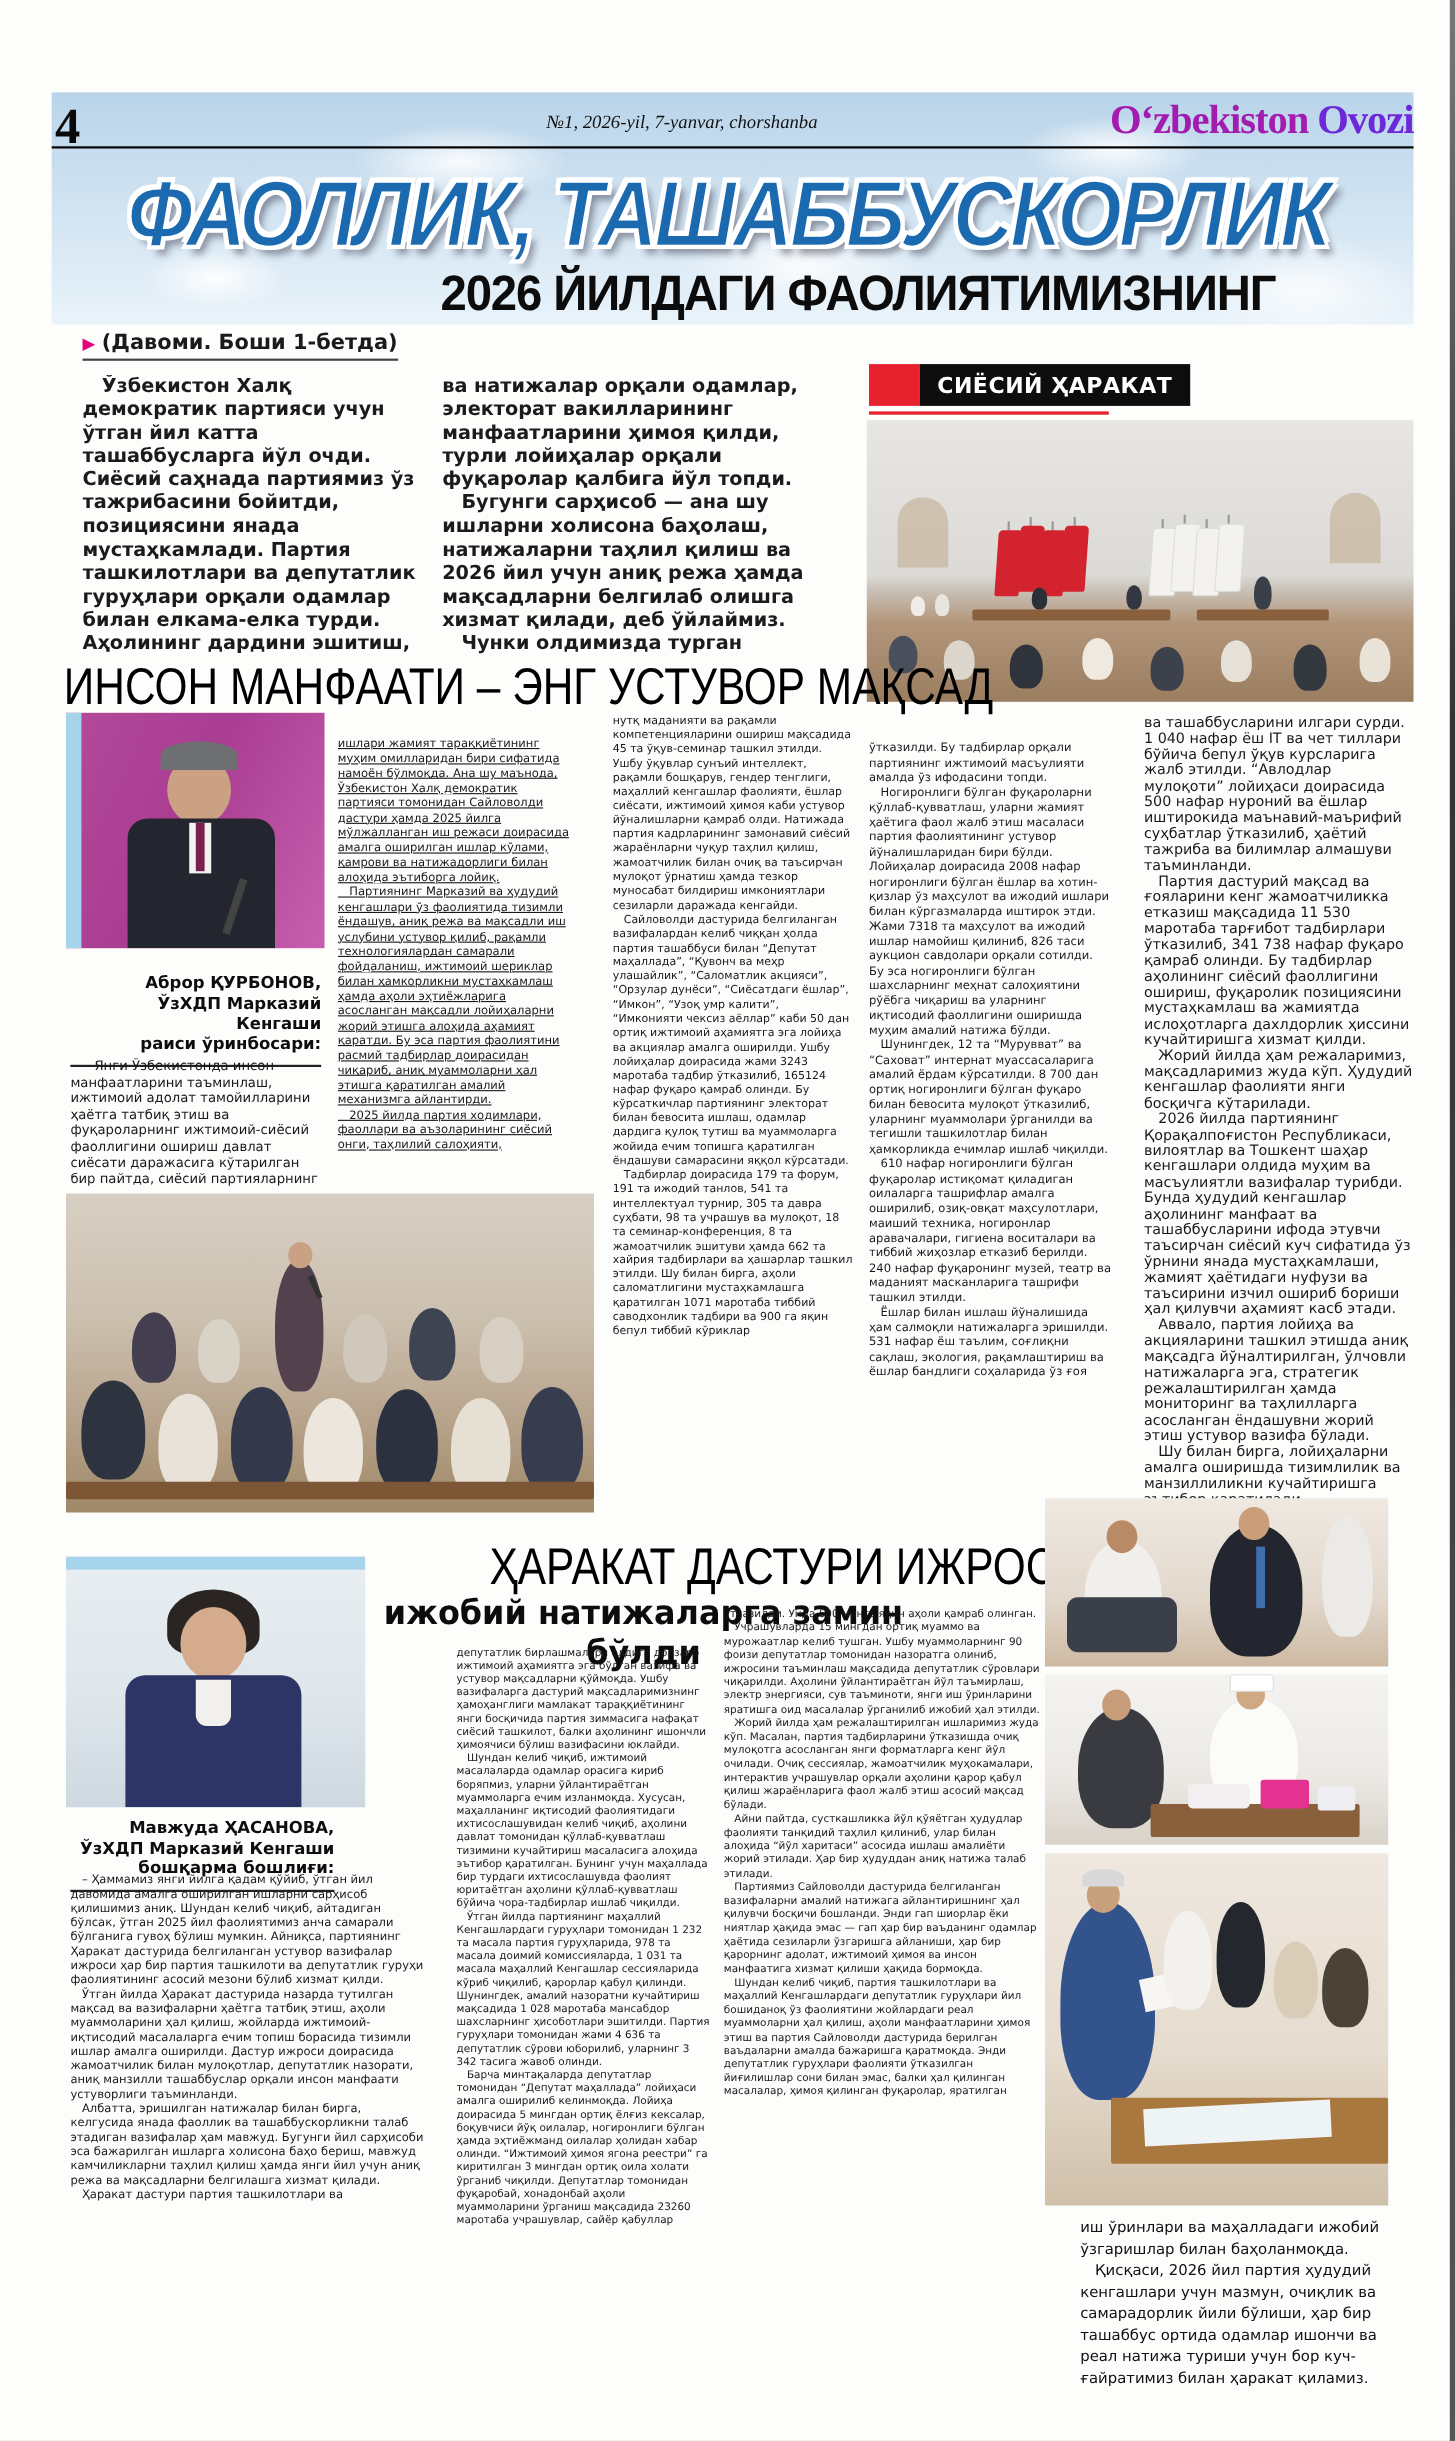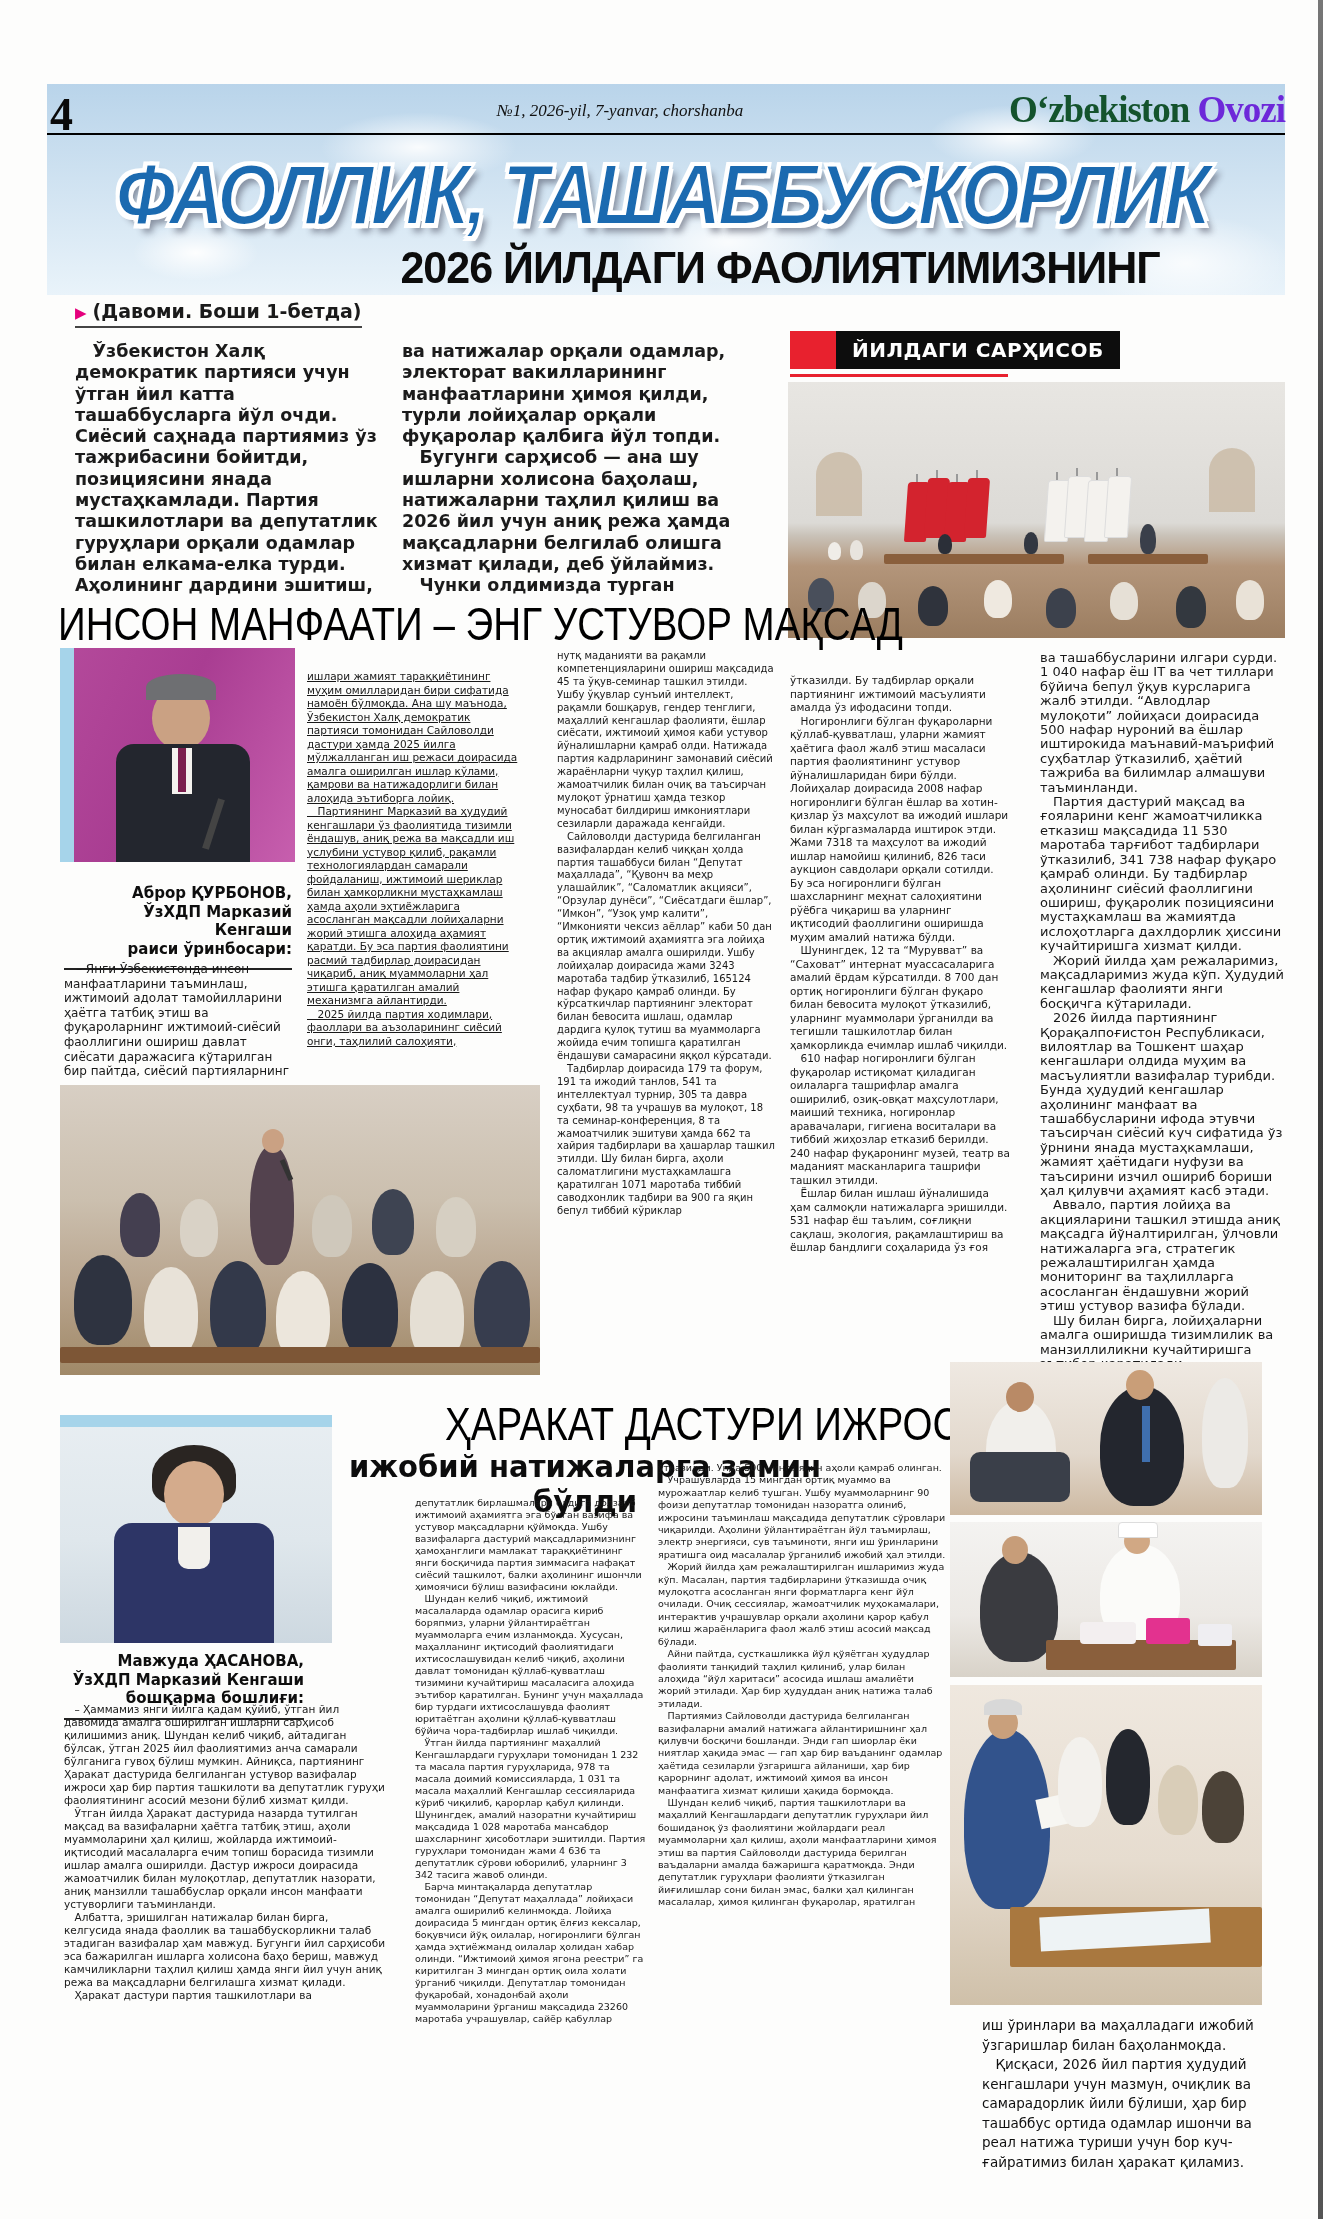--- a/index.html
+++ b/index.html
@@ -21,7 +21,7 @@
        font-style:italic;font-size:17px;color:#111;}
   #logo{right:38px;top:88px;font-family:"Liberation Serif",serif;font-weight:bold;font-size:37px;
        letter-spacing:-1px;}
-  #logo .p1{color:#14532d;text-align:center;} #logo .p2{color:#6d28d9;}
+  #logo .p1{color:#a21caf;text-align:center;} #logo .p2{color:#6d28d9;}
   #head-rule{left:47px;top:133px;width:1238px;height:2px;background:#000;}
   #main-title{left:40px;top:146px;width:1243px;text-align:center;
        font-family:"Liberation Sans",sans-serif;font-weight:bold;font-style:italic;

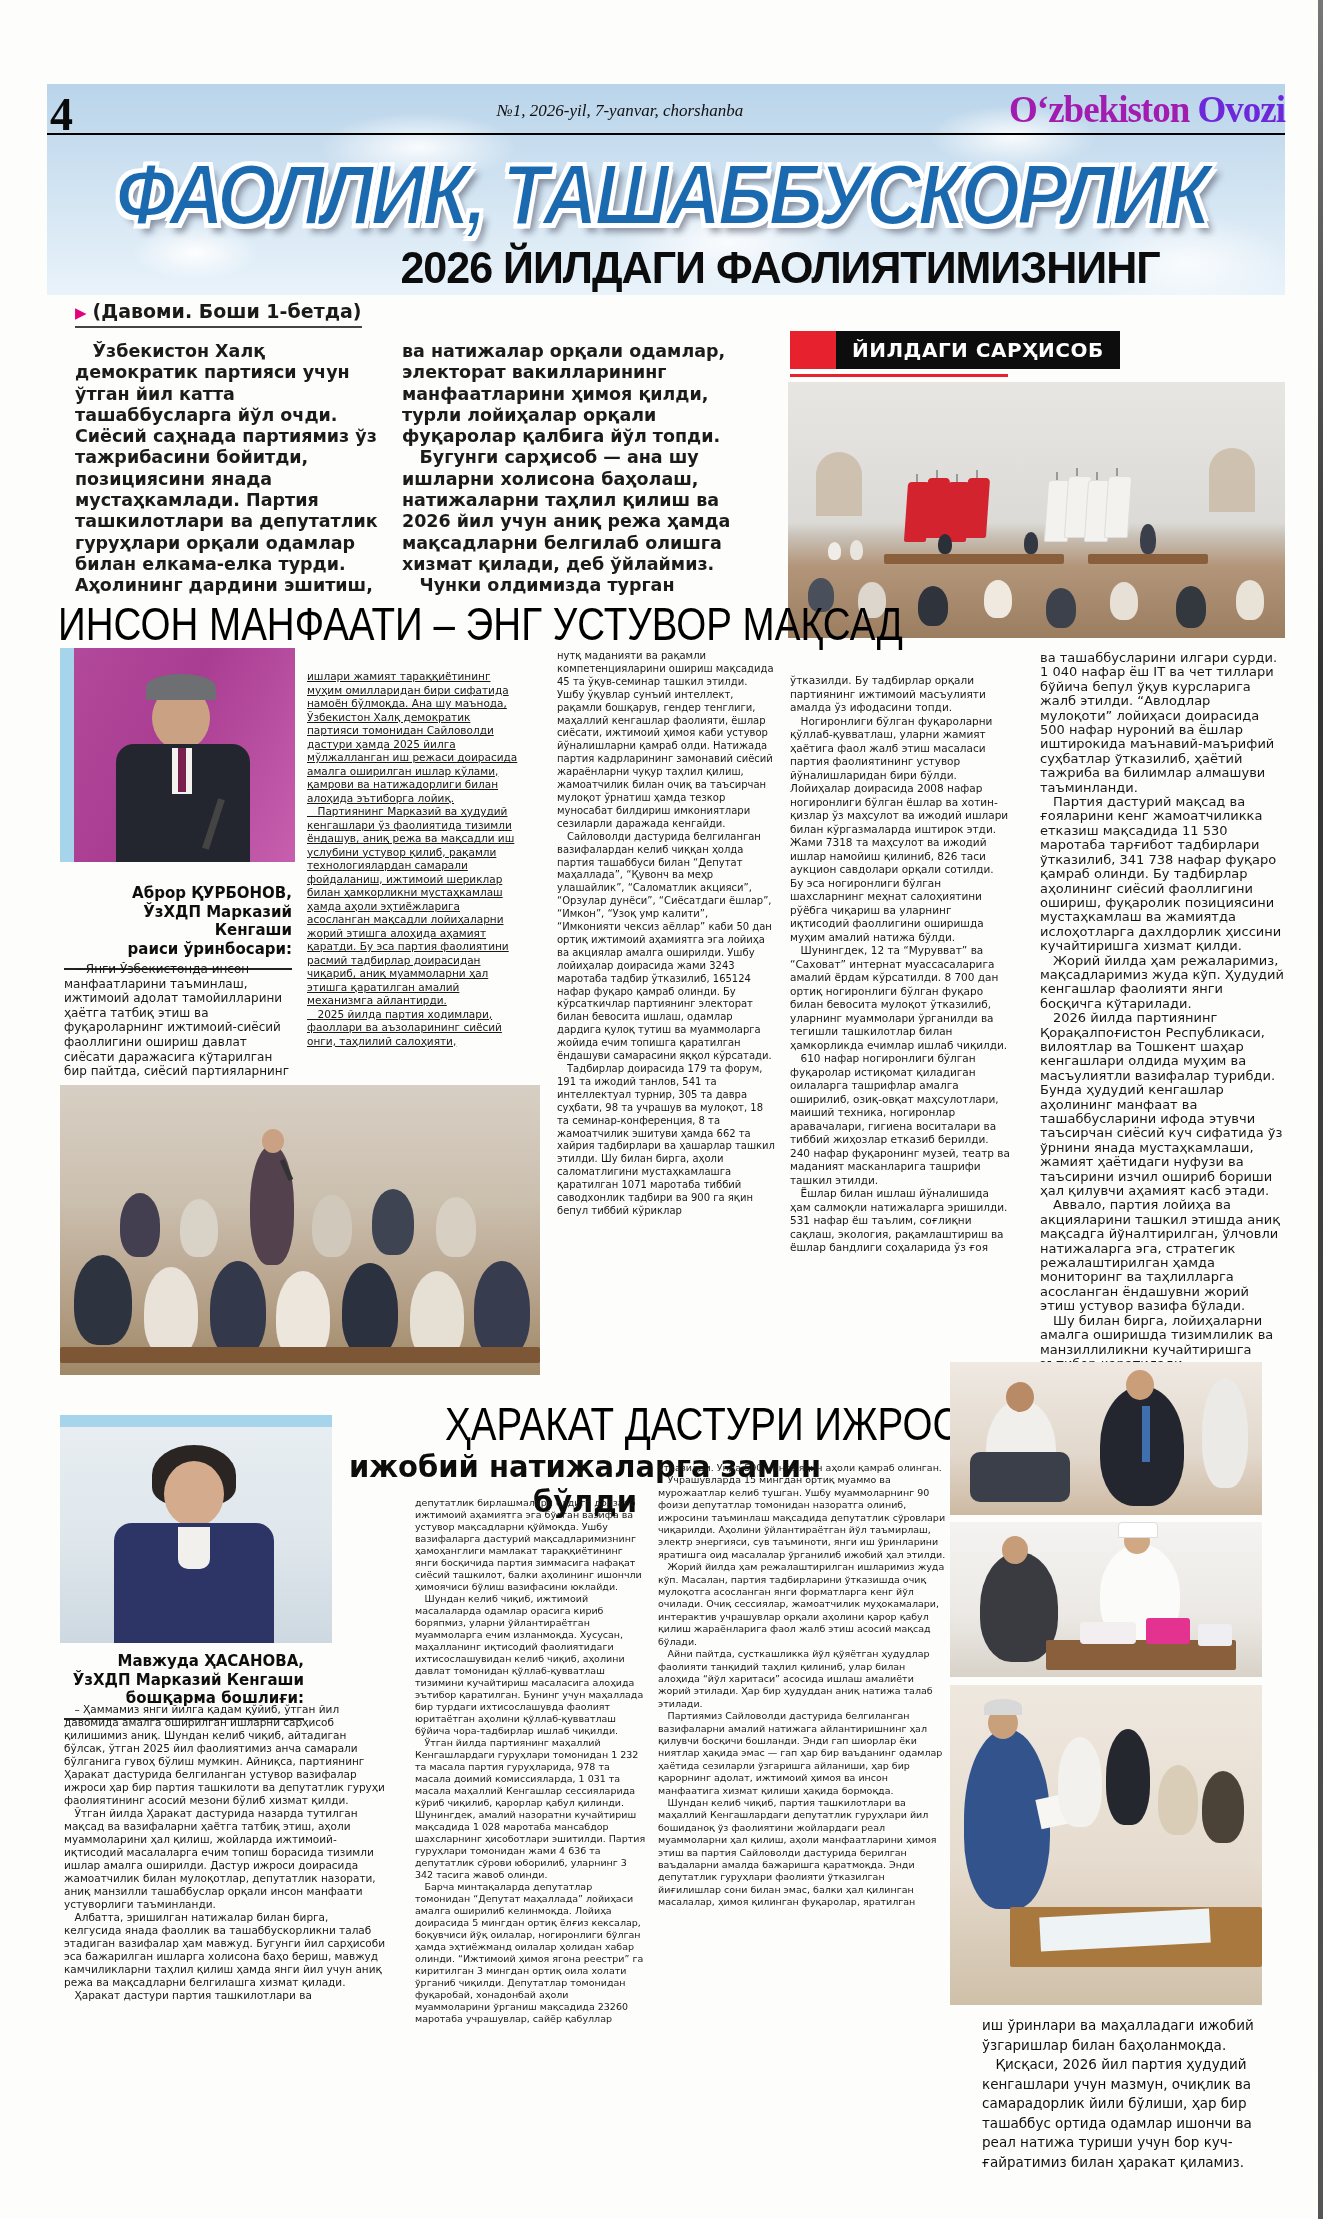--- a/index.html
+++ b/index.html
@@ -117,7 +117,7 @@
 
   <div class="abs" id="badge">
     <div class="red"></div>
-    <div class="label">ЙИЛДАГИ САРҲИСОБ</div>
+    <div class="label">СИЁСИЙ ҲАРАКАТ</div>
   </div>
   <div class="abs" id="badge-rule"></div>
 

